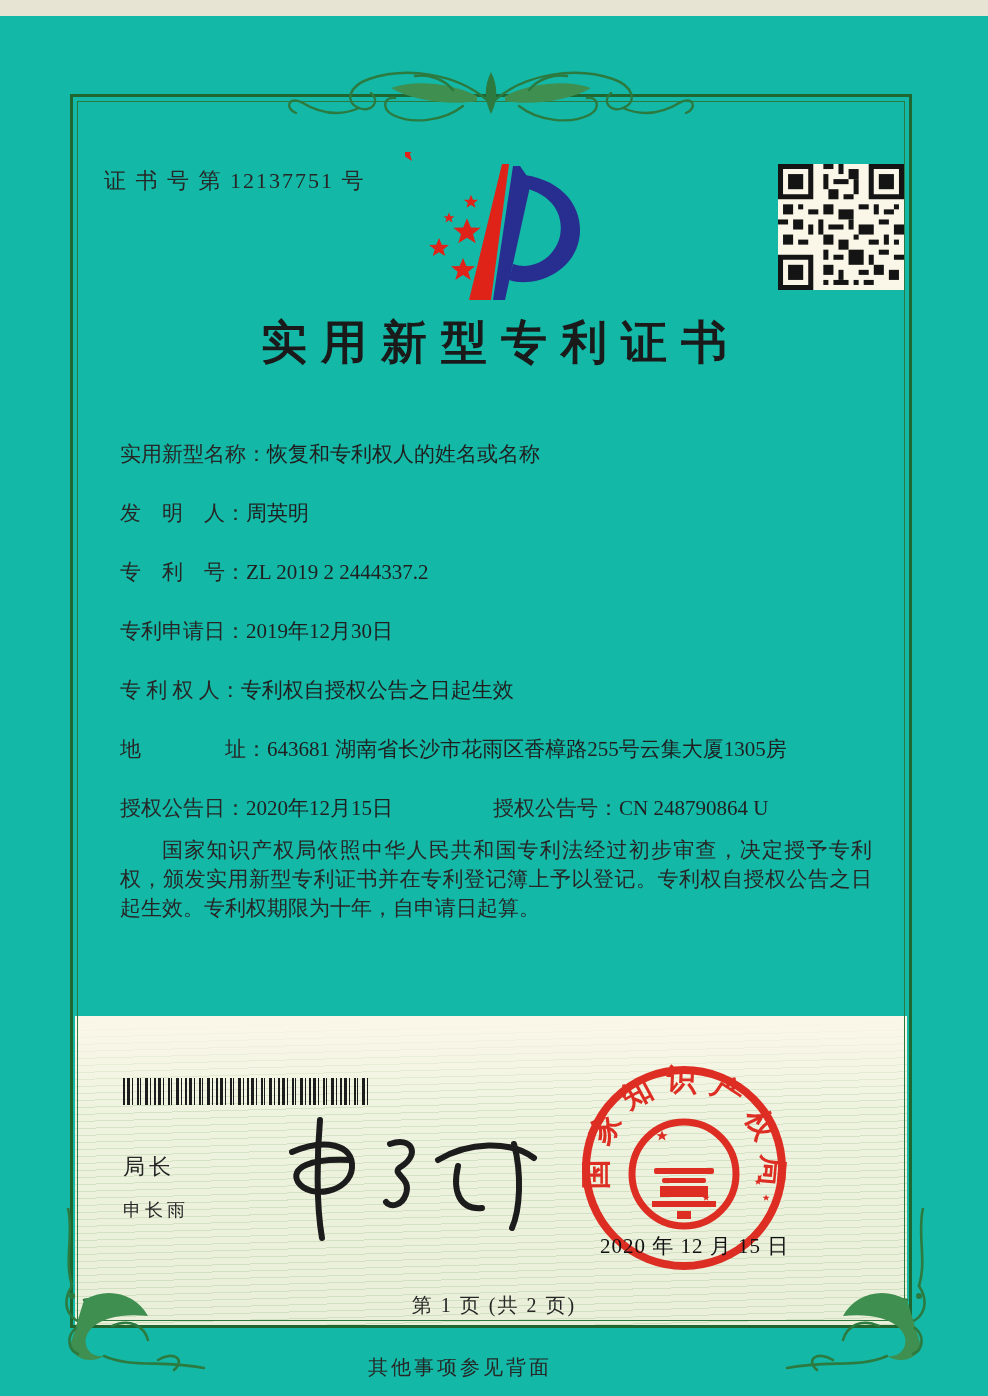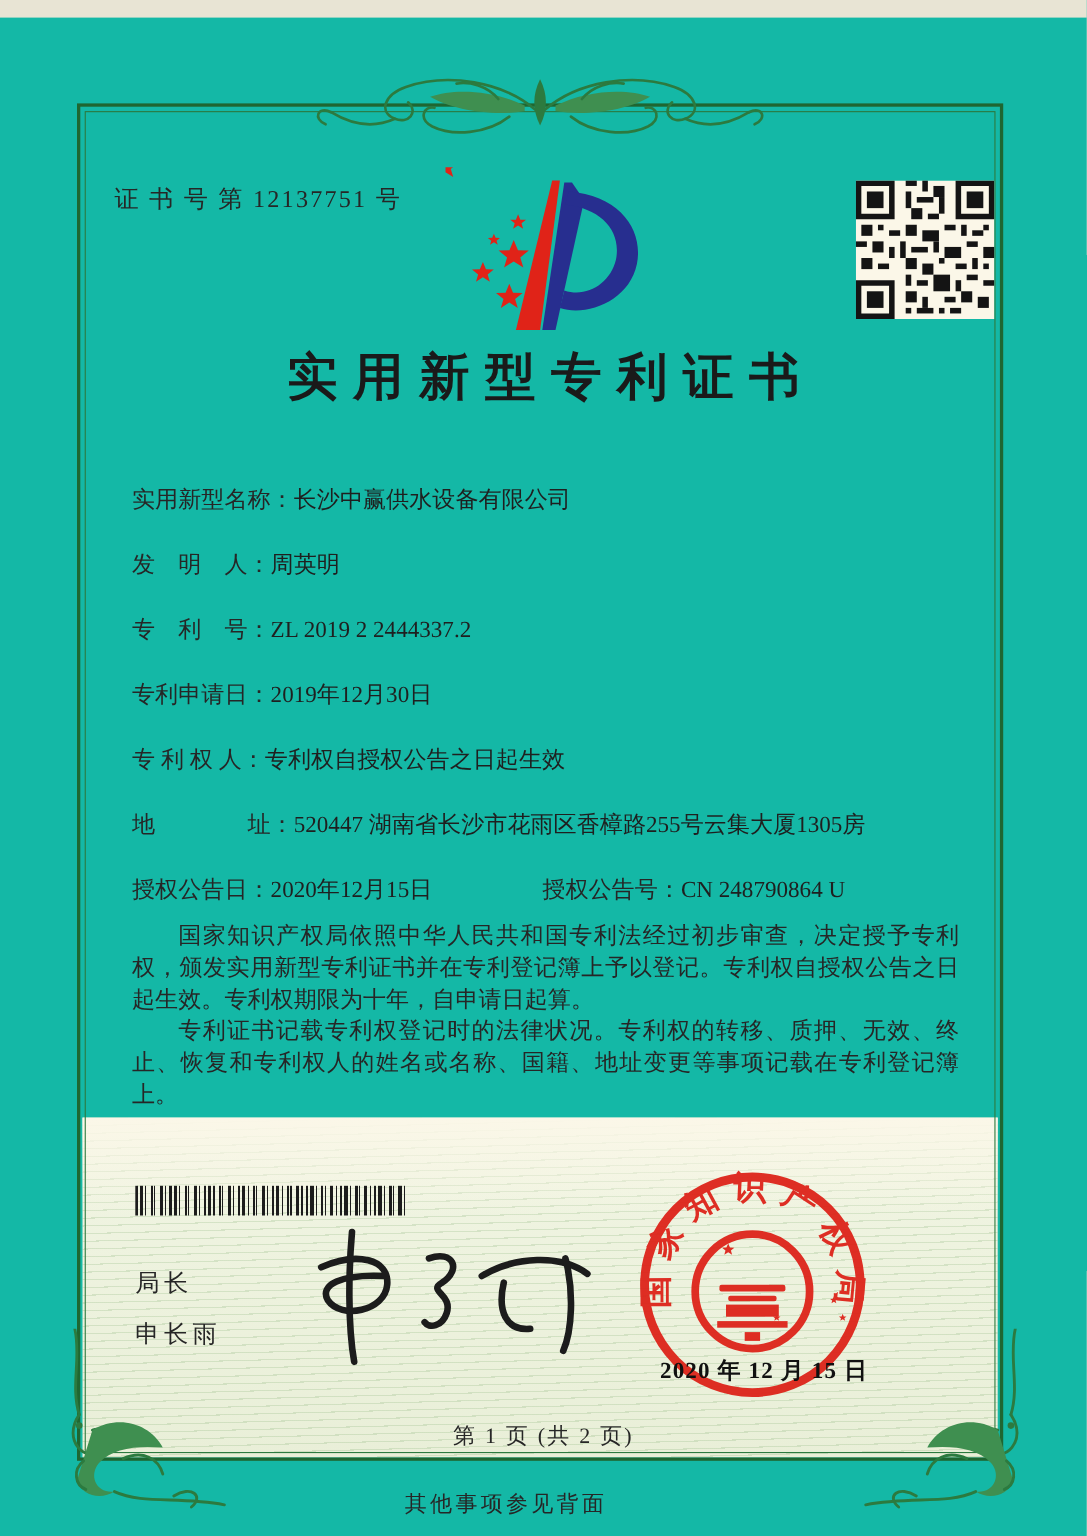--- a/index.html
+++ b/index.html
@@ -194,7 +194,7 @@
   <div class="txt title">实用新型专利证书</div>
 
   <div class="fields">
-    <div class="frow" style="top:0px"><span class="lab">实用新型名称：</span><span class="val">长沙中赢供水设备有限公司</span></div>
+    <div class="frow" style="top:0px"><span class="lab">实用新型名称：</span><span class="val">恢复和专利权人的姓名或名称</span></div>
     <div class="frow" style="top:59px"><span class="lab">发　明　人：</span><span class="val">周英明</span></div>
     <div class="frow" style="top:118px"><span class="lab">专　利　号：</span><span class="val">ZL 2019 2 2444337.2</span></div>
     <div class="frow" style="top:177px"><span class="lab">专利申请日：</span><span class="val">2019年12月30日</span></div>

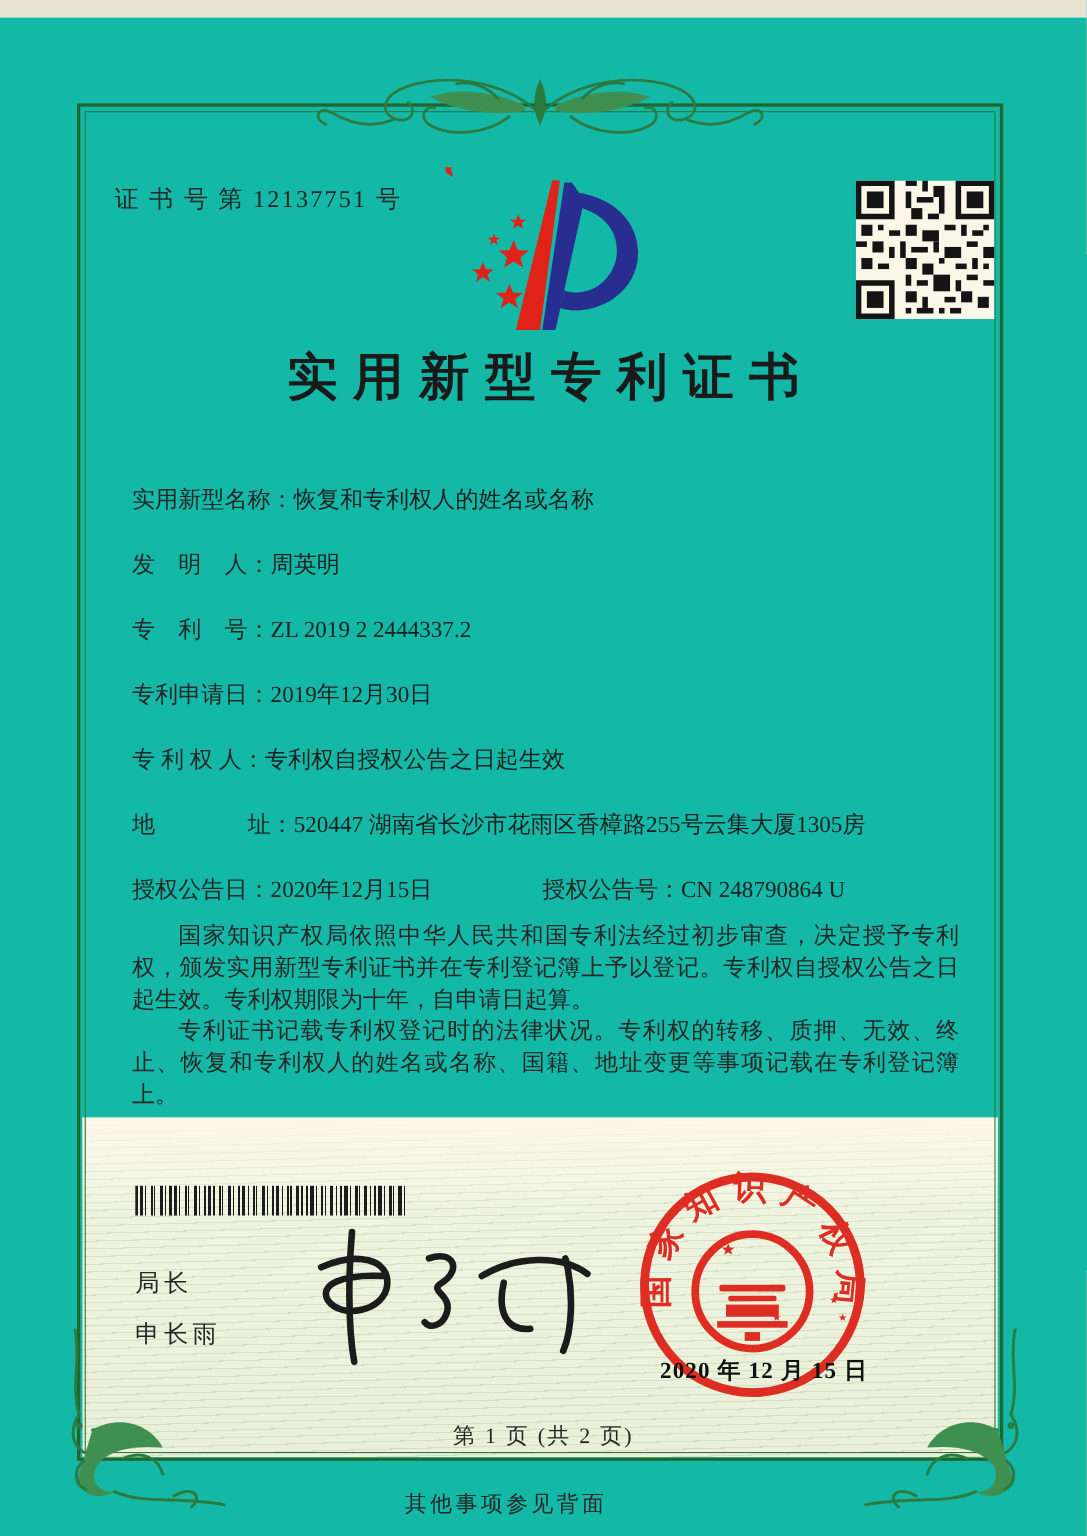--- a/index.html
+++ b/index.html
@@ -199,7 +199,7 @@
     <div class="frow" style="top:118px"><span class="lab">专　利　号：</span><span class="val">ZL 2019 2 2444337.2</span></div>
     <div class="frow" style="top:177px"><span class="lab">专利申请日：</span><span class="val">2019年12月30日</span></div>
     <div class="frow" style="top:236px"><span class="lab">专 利 权 人：</span><span class="val">专利权自授权公告之日起生效</span></div>
-    <div class="frow" style="top:295px"><span class="lab">地　　　　址：</span><span class="val">520447 湖南省长沙市花雨区香樟路255号云集大厦1305房</span></div>
+    <div class="frow" style="top:295px"><span class="lab">地　　　　址：</span><span class="val">643681 湖南省长沙市花雨区香樟路255号云集大厦1305房</span></div>
     <div class="frow" style="top:354px;width:760px">
       <span class="lab">授权公告日：</span><span class="val">2020年12月15日</span>
       <span class="pair2"><span class="lab">授权公告号：</span><span class="val">CN 248790864 U</span></span>

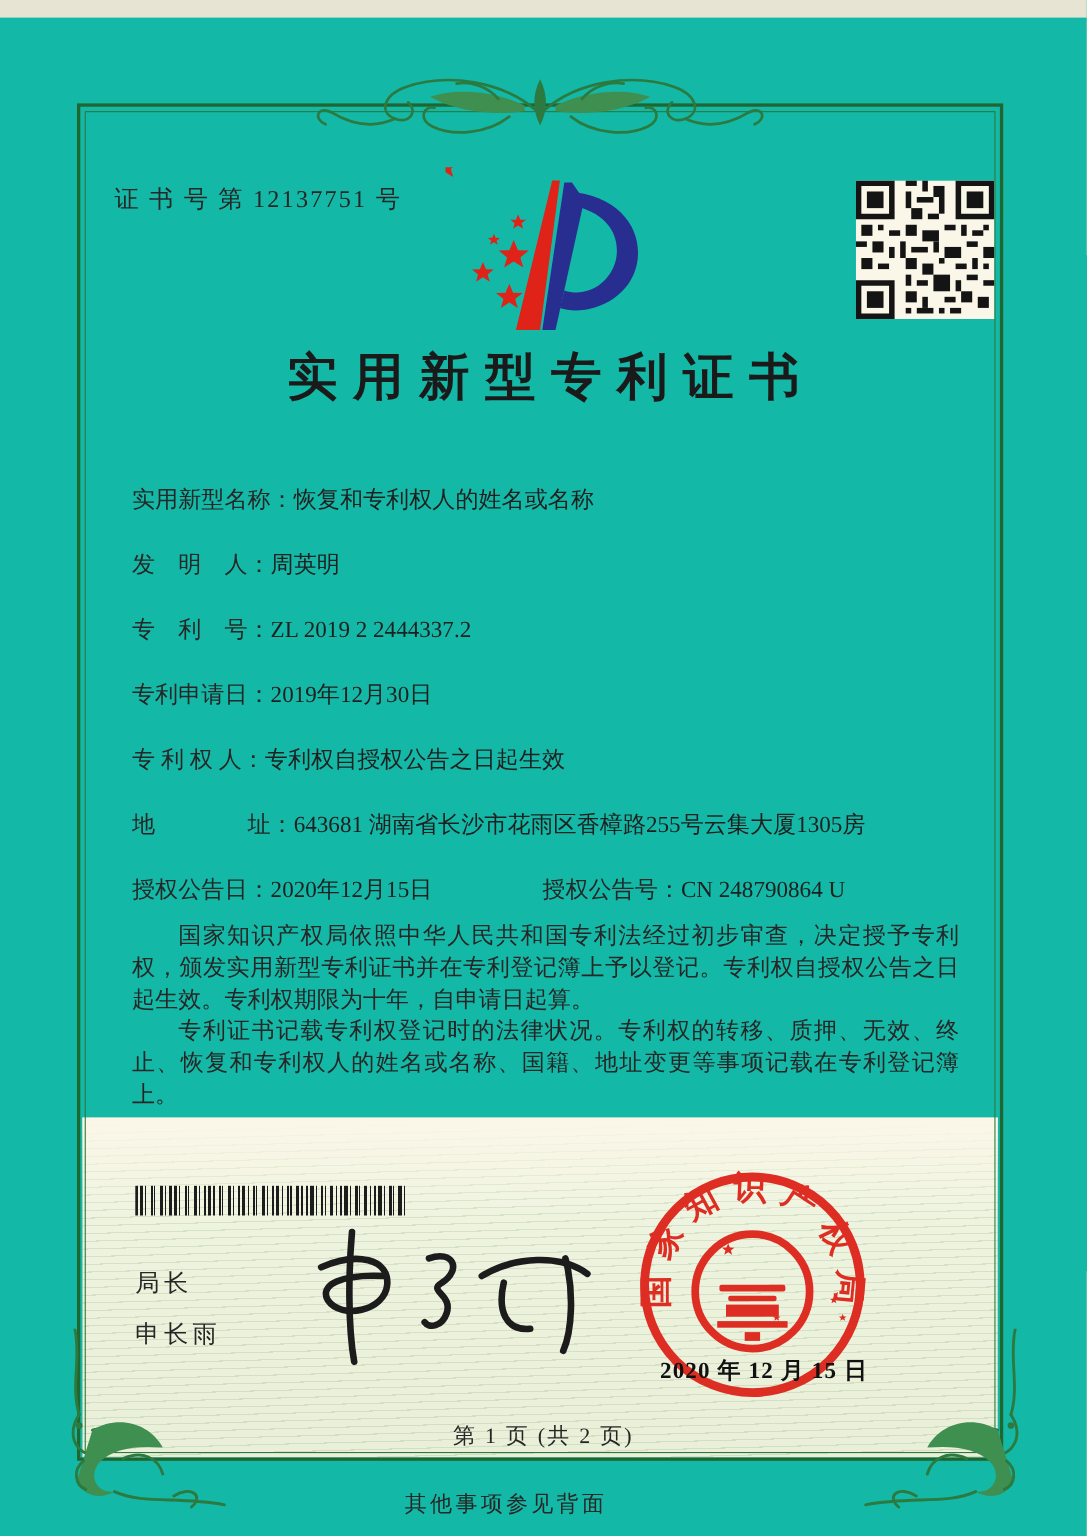--- a/index.html
+++ b/index.html
@@ -208,7 +208,6 @@
 
   <div class="paras">
     <p>国家知识产权局依照中华人民共和国专利法经过初步审查，决定授予专利权，颁发实用新型专利证书并在专利登记簿上予以登记。专利权自授权公告之日起生效。专利权期限为十年，自申请日起算。</p>
-    <p>专利证书记载专利权登记时的法律状况。专利权的转移、质押、无效、终止、恢复和专利权人的姓名或名称、国籍、地址变更等事项记载在专利登记簿上。</p>
   </div>
 
   <div class="barcode"></div>

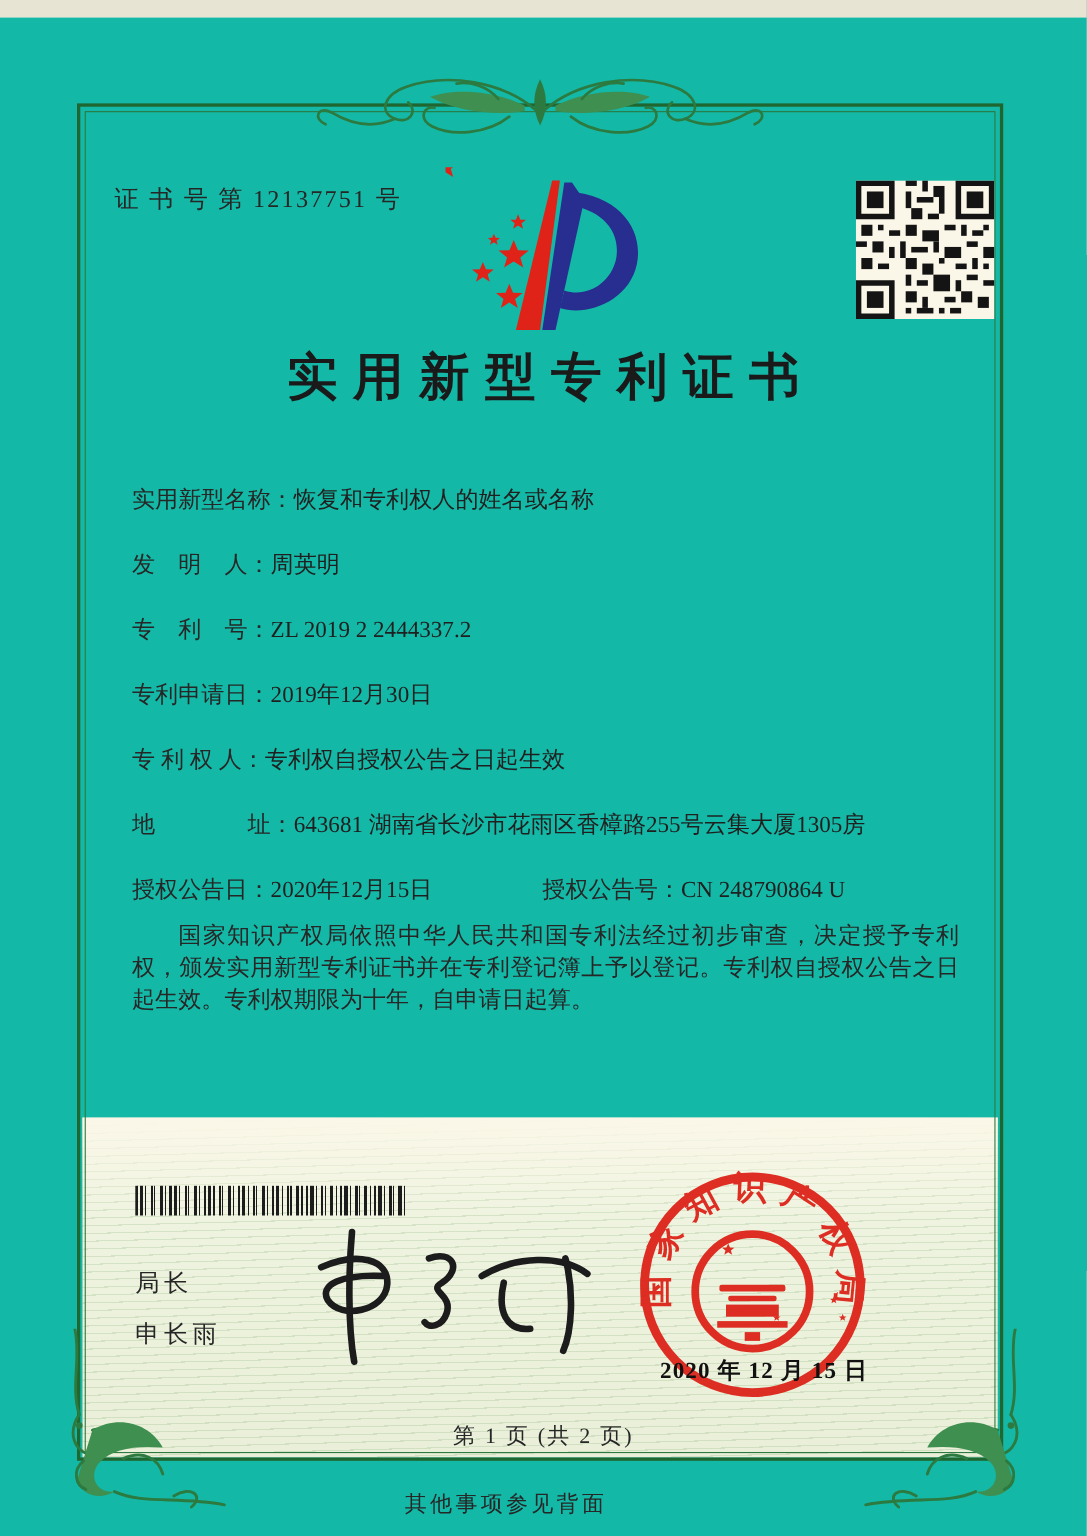--- a/index.html
+++ b/index.html
@@ -46,7 +46,7 @@
       #1c1c1c 27px 28px, transparent 28px 31px);}
 
   .signer-title{left:123px;top:1136px;font-size:22px;letter-spacing:4px;}
-  .signer-name{left:123px;top:1182px;font-size:22px;letter-spacing:4px;}
+  .signer-name{left:123px;top:1182px;font-size:18px;letter-spacing:4px;}
   .signature{position:absolute;left:262px;top:1098px;}
 
   .seal{position:absolute;left:578px;top:1046px;}

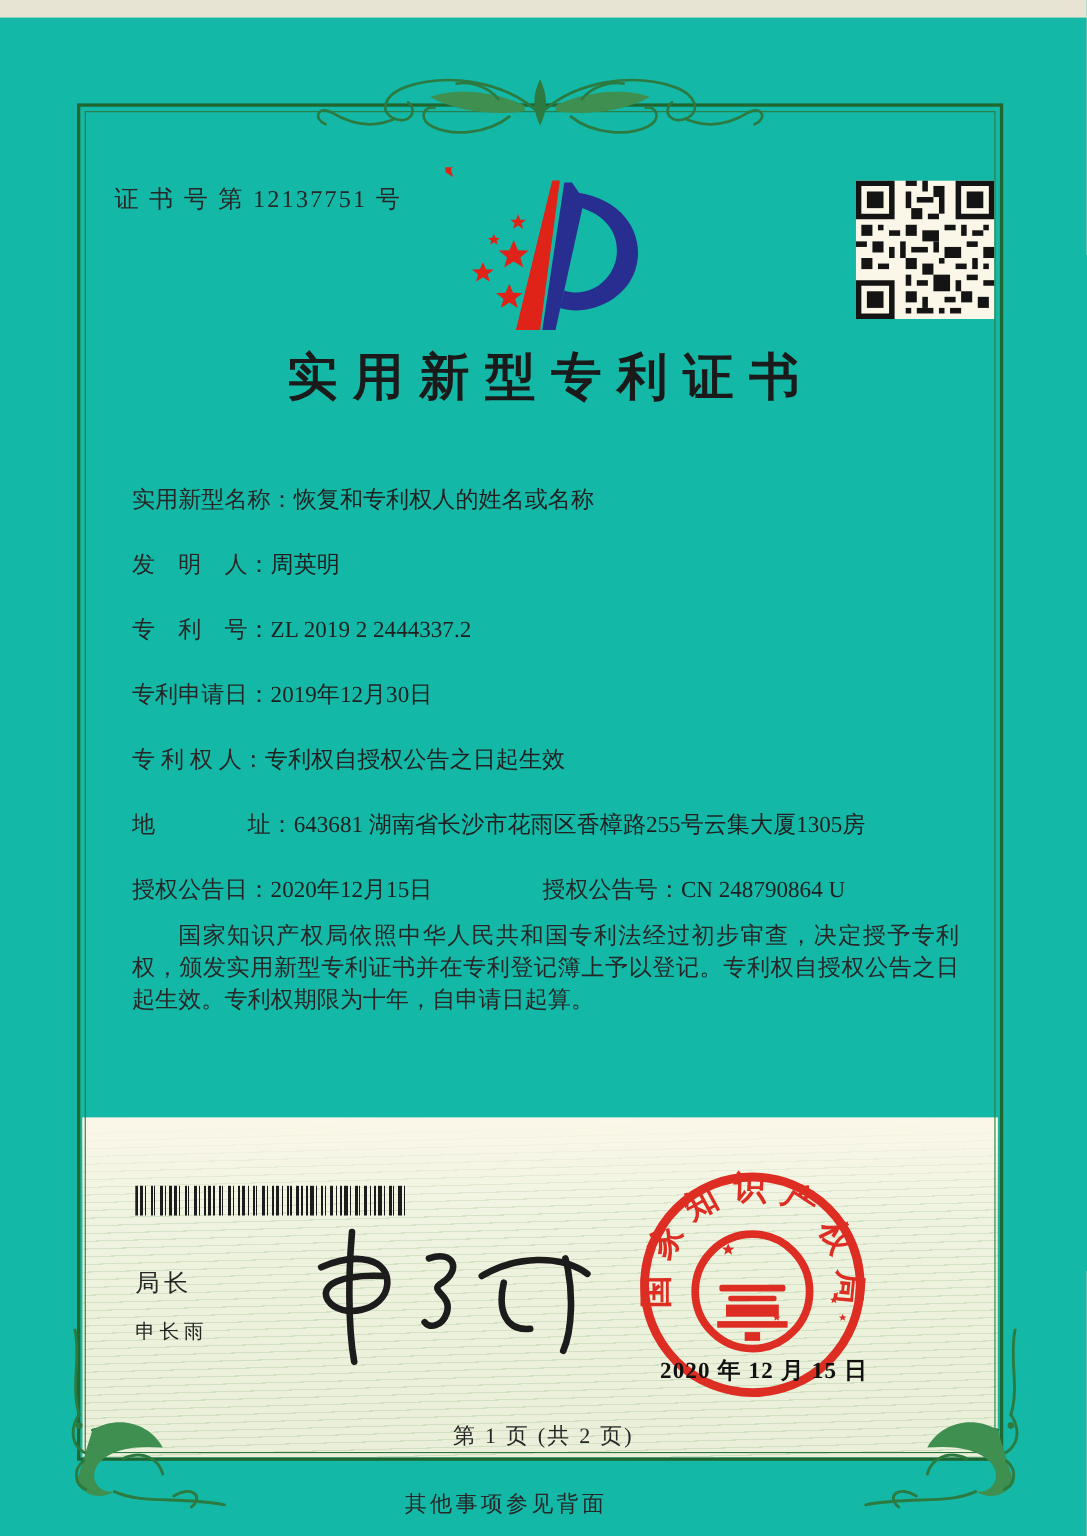--- a/index.html
+++ b/index.html
@@ -50,7 +50,7 @@
   .signature{position:absolute;left:262px;top:1098px;}
 
   .seal{position:absolute;left:578px;top:1046px;}
-  .seal-date{left:600px;top:1216px;font-size:21px;color:#111;letter-spacing:1px;font-weight:bold;}
+  .seal-date{left:600px;top:1216px;font-size:21px;color:#111;letter-spacing:1px;}
 
   .page-num{left:0;top:1276px;width:988px;text-align:center;font-size:20px;letter-spacing:2px;}
   .back-note{left:0;top:1338px;width:920px;text-align:center;font-size:20px;letter-spacing:3px;}

